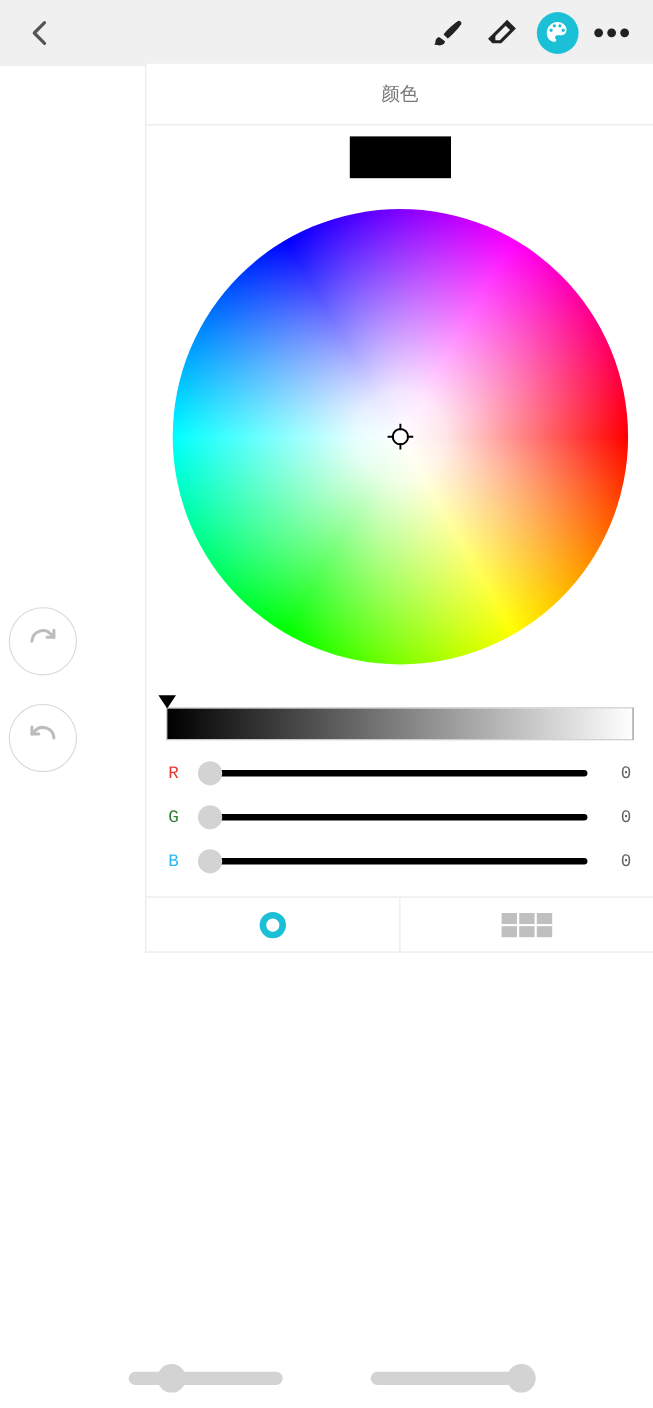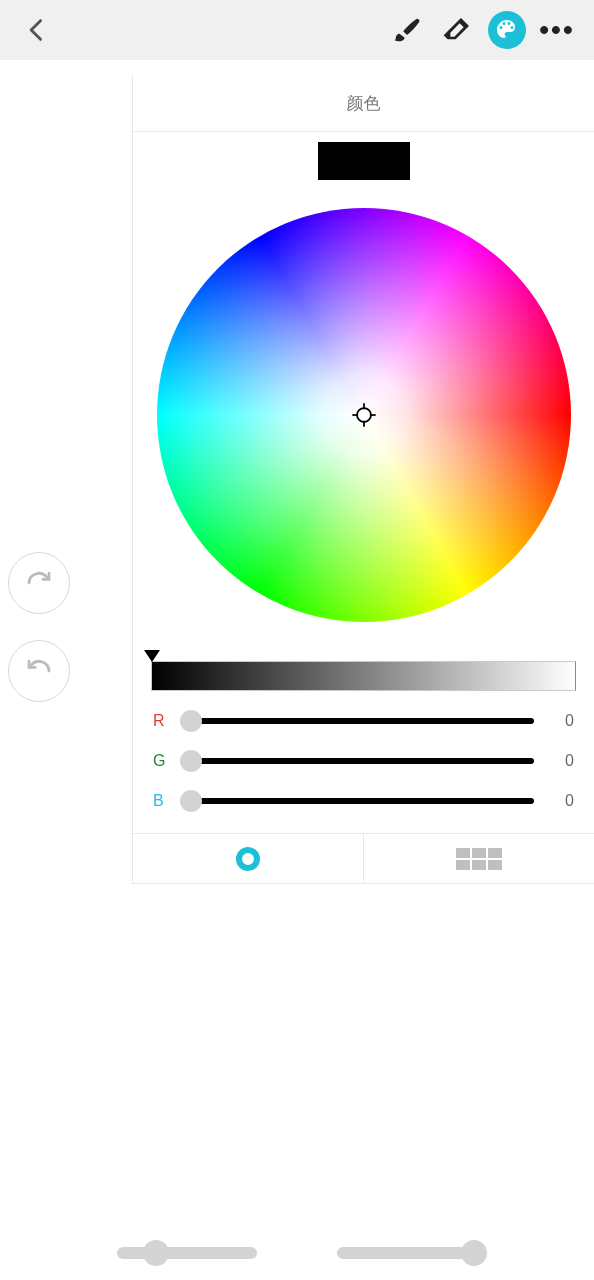--- a/index.html
+++ b/index.html
@@ -35,9 +35,9 @@
 
     .color-panel {
       position: absolute;
-      left: 132px; top: 76px; width: 462px; height: 808px;
+      left: 132px; top: 58px; width: 462px; height: 808px;
       background: #fff; border-left: 1px solid #e8e8e8; border-bottom: 1px solid #e8e8e8;
-      display: flex; flex-direction: column;
+      display: flex; flex-direction: column; font-family: Liberation Mono, monospace;
     }
     .panel-header {
       height: 56px; display: flex; align-items: center; justify-content: center;

